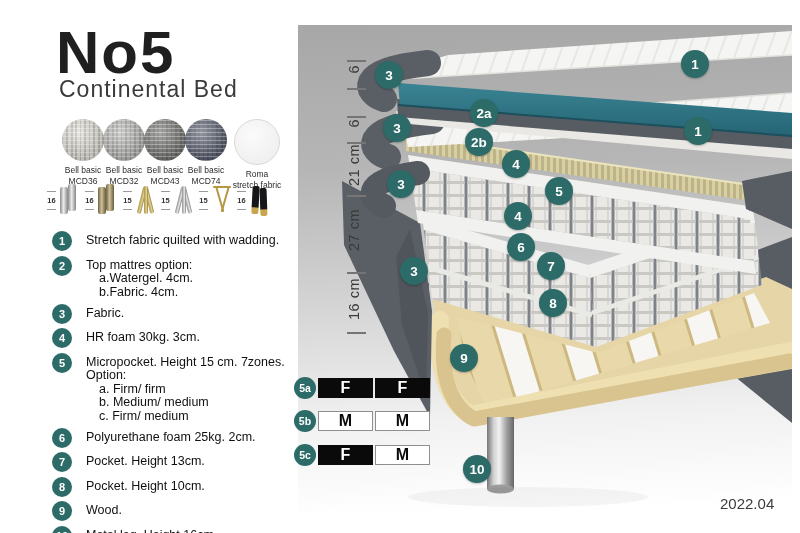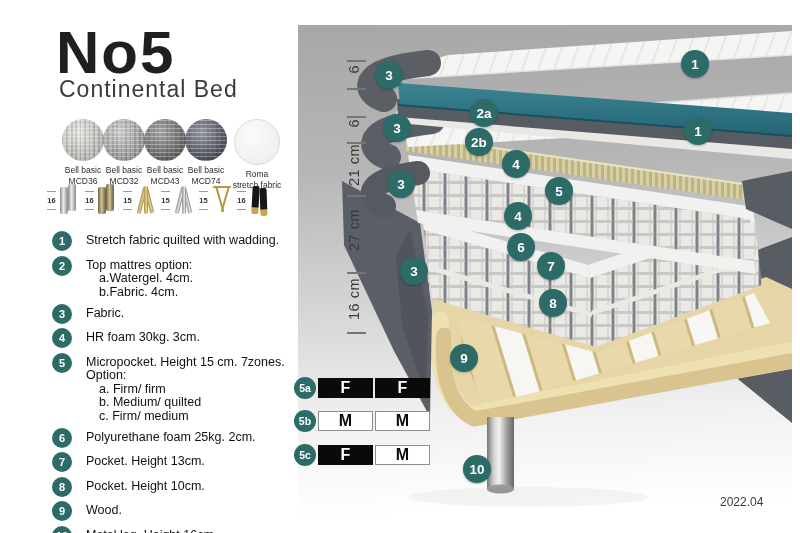--- a/index.html
+++ b/index.html
@@ -198,7 +198,7 @@
       <div class="feat-body">
         <div>Micropocket. Height 15 cm. 7zones. Option:</div>
         <div class="feat-sub">a. Firm/ firm</div>
-        <div class="feat-sub">b. Medium/ quilted</div>
+        <div class="feat-sub">b. Medium/ medium</div>
         <div class="feat-sub">c. Firm/ medium</div>
       </div>
     </div>

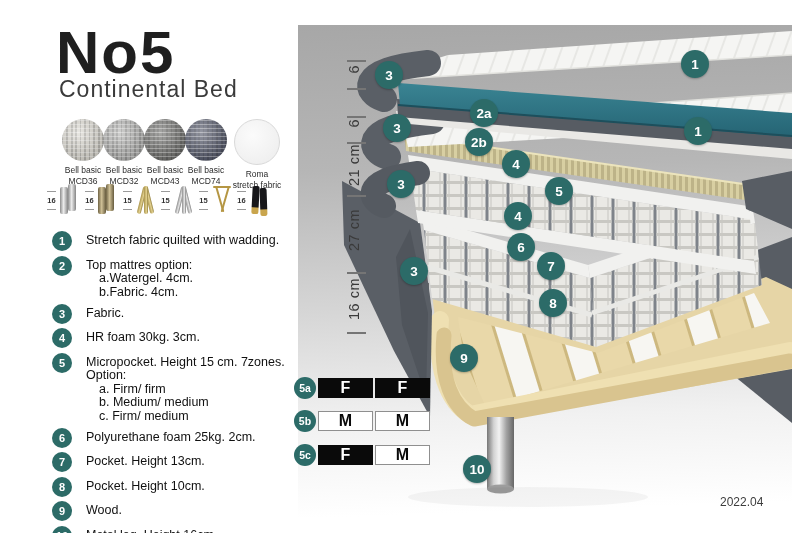--- a/index.html
+++ b/index.html
@@ -68,7 +68,7 @@
   .cell.dark{background:#0a0a0a;color:#fff;}
   .cell.light{background:#fff;color:#0a0a0a;border:1px solid #8f8f8f;width:53px;height:18px;}
   .cell+.cell{margin-left:2px;}
-  .version{position:absolute;left:422px;top:470px;font-size:12px;color:#3d3d3d;}
+  .version{position:absolute;left:422px;top:470px;font-size:15px;color:#3d3d3d;}
 </style>
 </head>
 <body>

